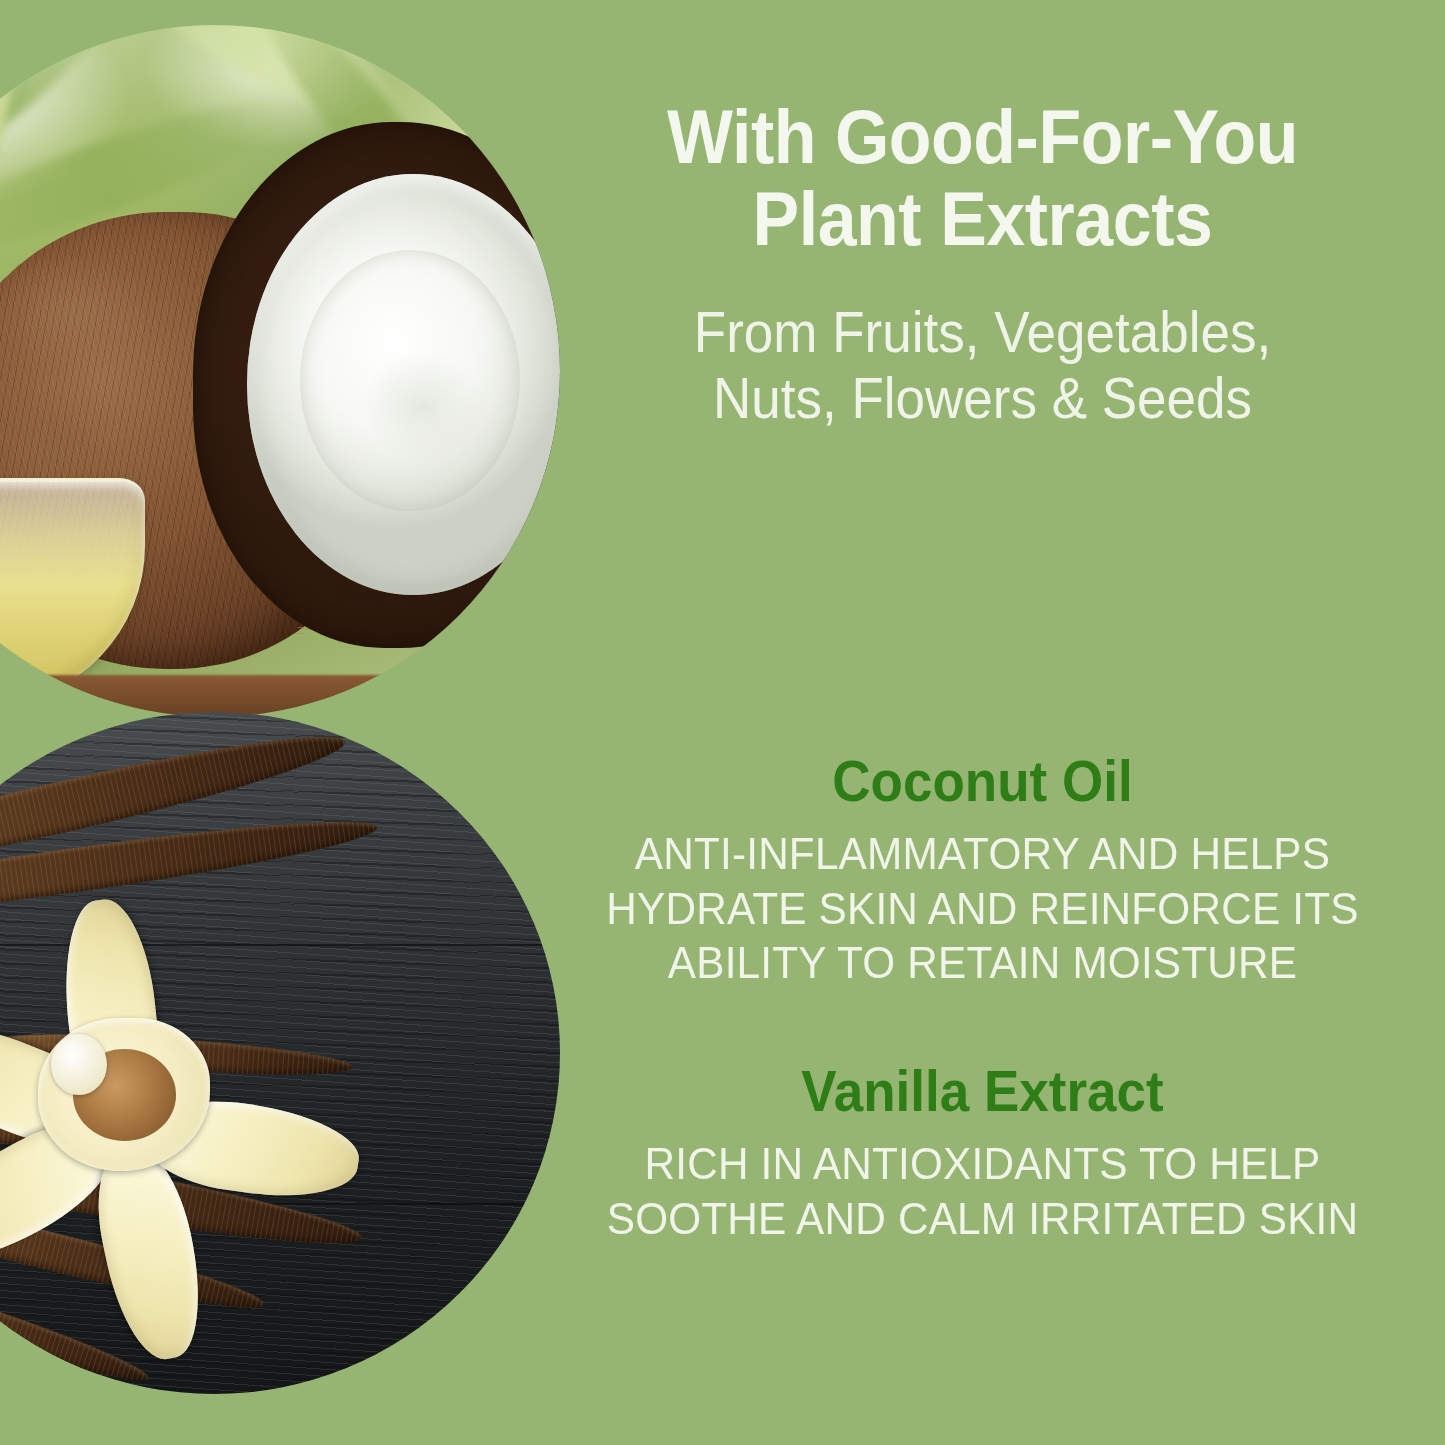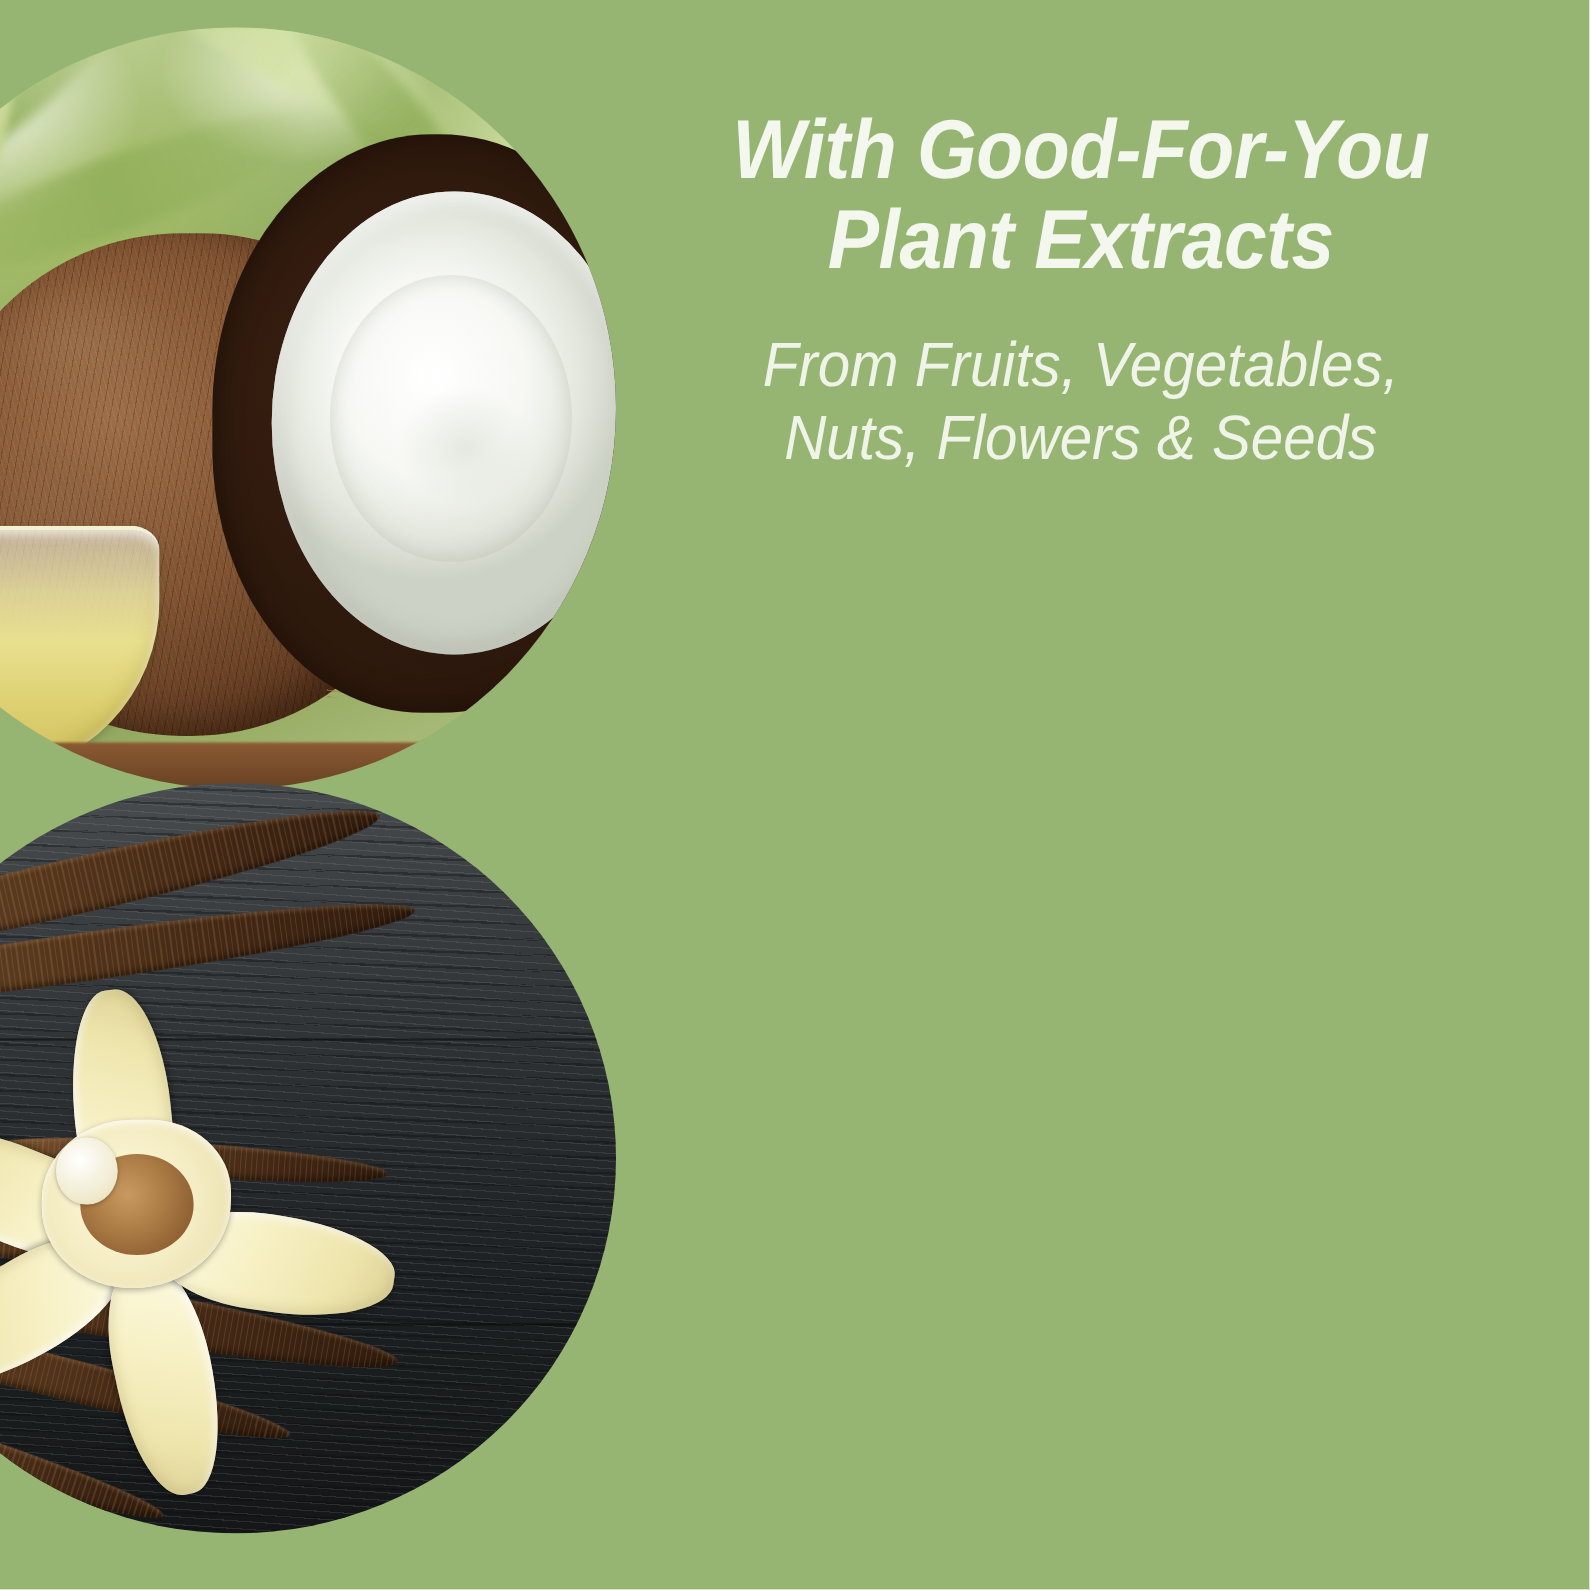--- a/index.html
+++ b/index.html
@@ -14,7 +14,6 @@
     background: #96b572;
     overflow: hidden;
     font-family: "Liberation Sans", "DejaVu Sans", sans-serif;
-    font-style: italic;
   }
 
   

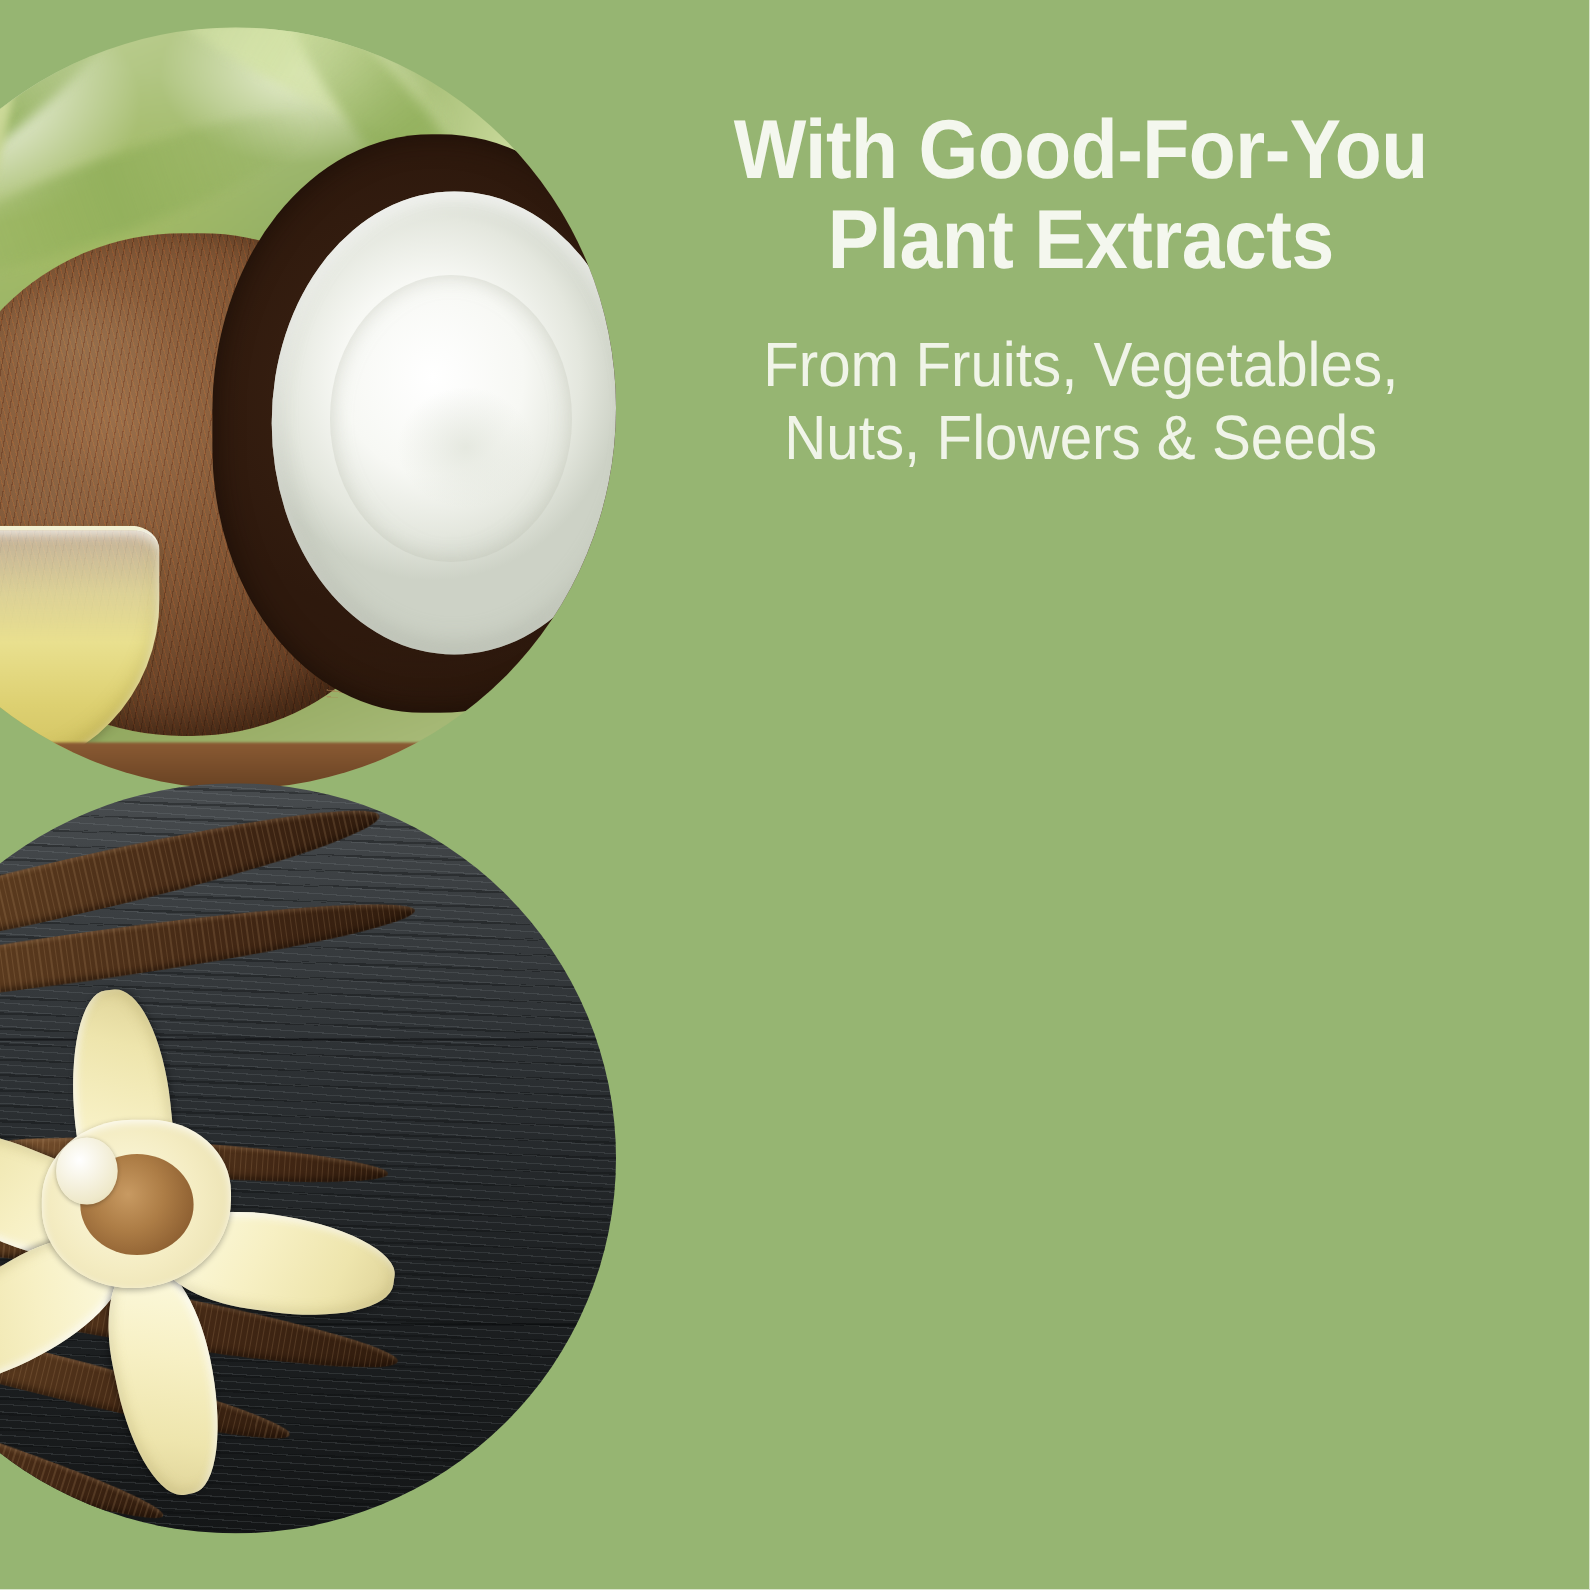--- a/index.html
+++ b/index.html
@@ -392,6 +392,14 @@
     </div>
 
 
+    <div class="ingredient ing-coconut">
+      <div class="ing-name">Coconut Oil</div>
+      <div class="ing-desc">
+        <span>ANTI-INFLAMMATORY AND HELPS</span>
+        <span>HYDRATE SKIN AND REINFORCE ITS</span>
+        <span>ABILITY TO RETAIN MOISTURE</span>
+      </div>
+    </div>
 
 
   </div>

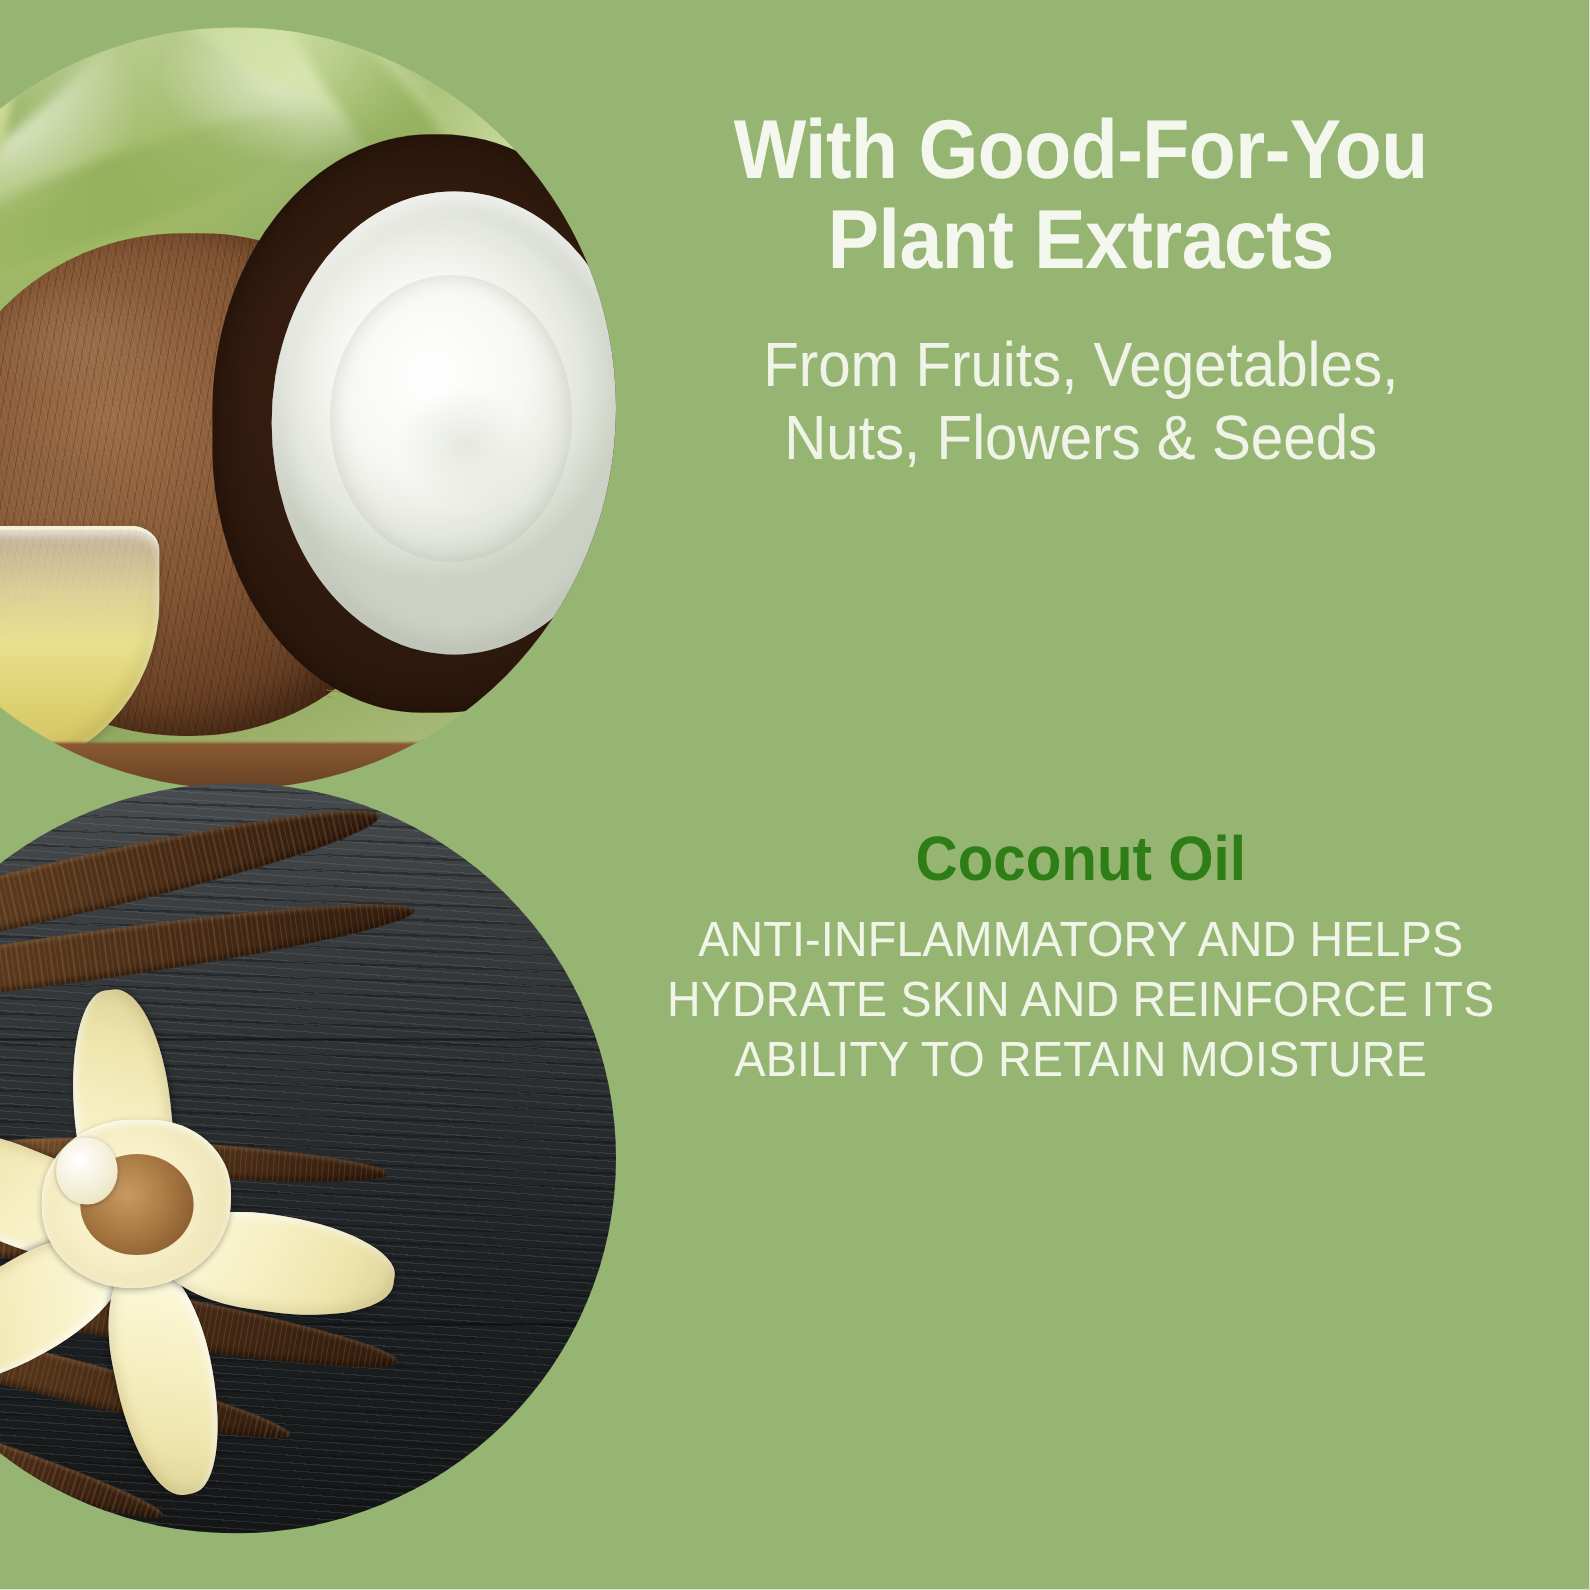--- a/index.html
+++ b/index.html
@@ -401,6 +401,13 @@
       </div>
     </div>
 
+    <div class="ingredient ing-vanilla">
+      <div class="ing-name">Vanilla Extract</div>
+      <div class="ing-desc">
+        <span>RICH IN ANTIOXIDANTS TO HELP</span>
+        <span>SOOTHE AND CALM IRRITATED SKIN</span>
+      </div>
+    </div>
 
   </div>
 </div>

